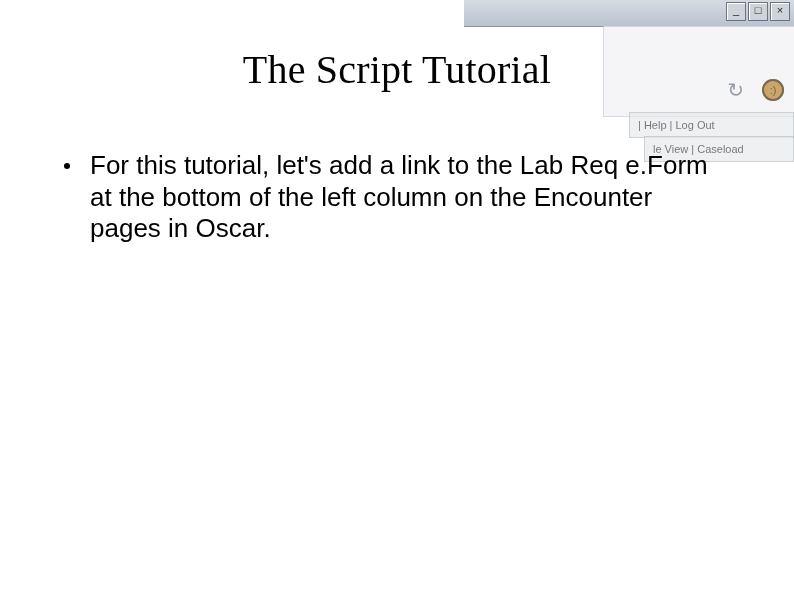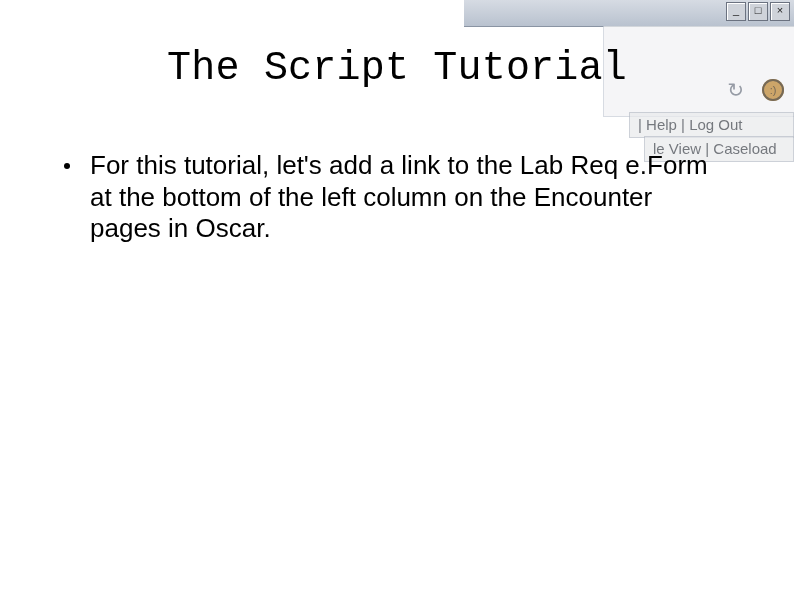--- a/index.html
+++ b/index.html
@@ -121,7 +121,7 @@
     font-weight: 400;
     margin: 0;
     color: #000;
-    font-family: Liberation Mono, monospace;
+    font-family: Liberation Serif, serif;
     letter-spacing: 0.2px;
   }
   ul.body {

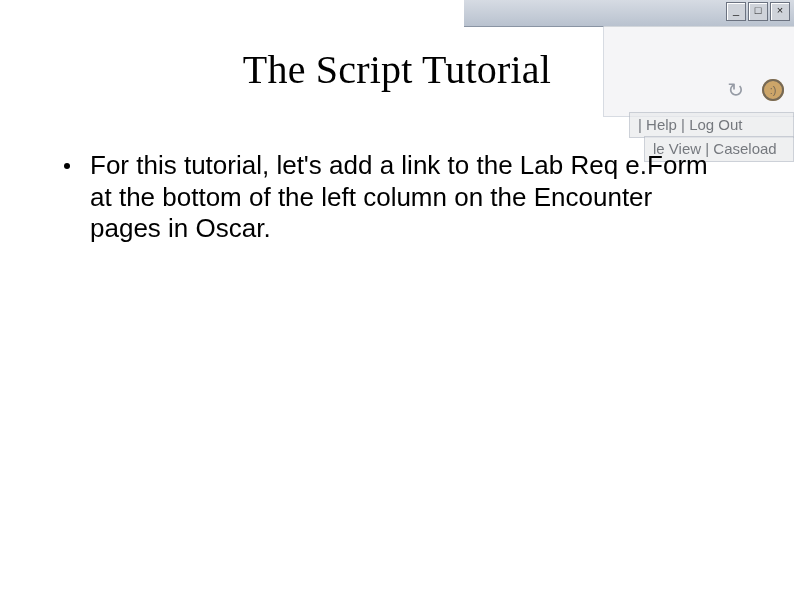--- a/index.html
+++ b/index.html
@@ -93,7 +93,7 @@
     height: 24px;
     background: #e9eaec;
     border: 1px solid #b8bec8;
-    font-size: 15px;
+    font-size: 11px;
     color: #3a3f47;
     padding-left: 8px;
     line-height: 24px;

